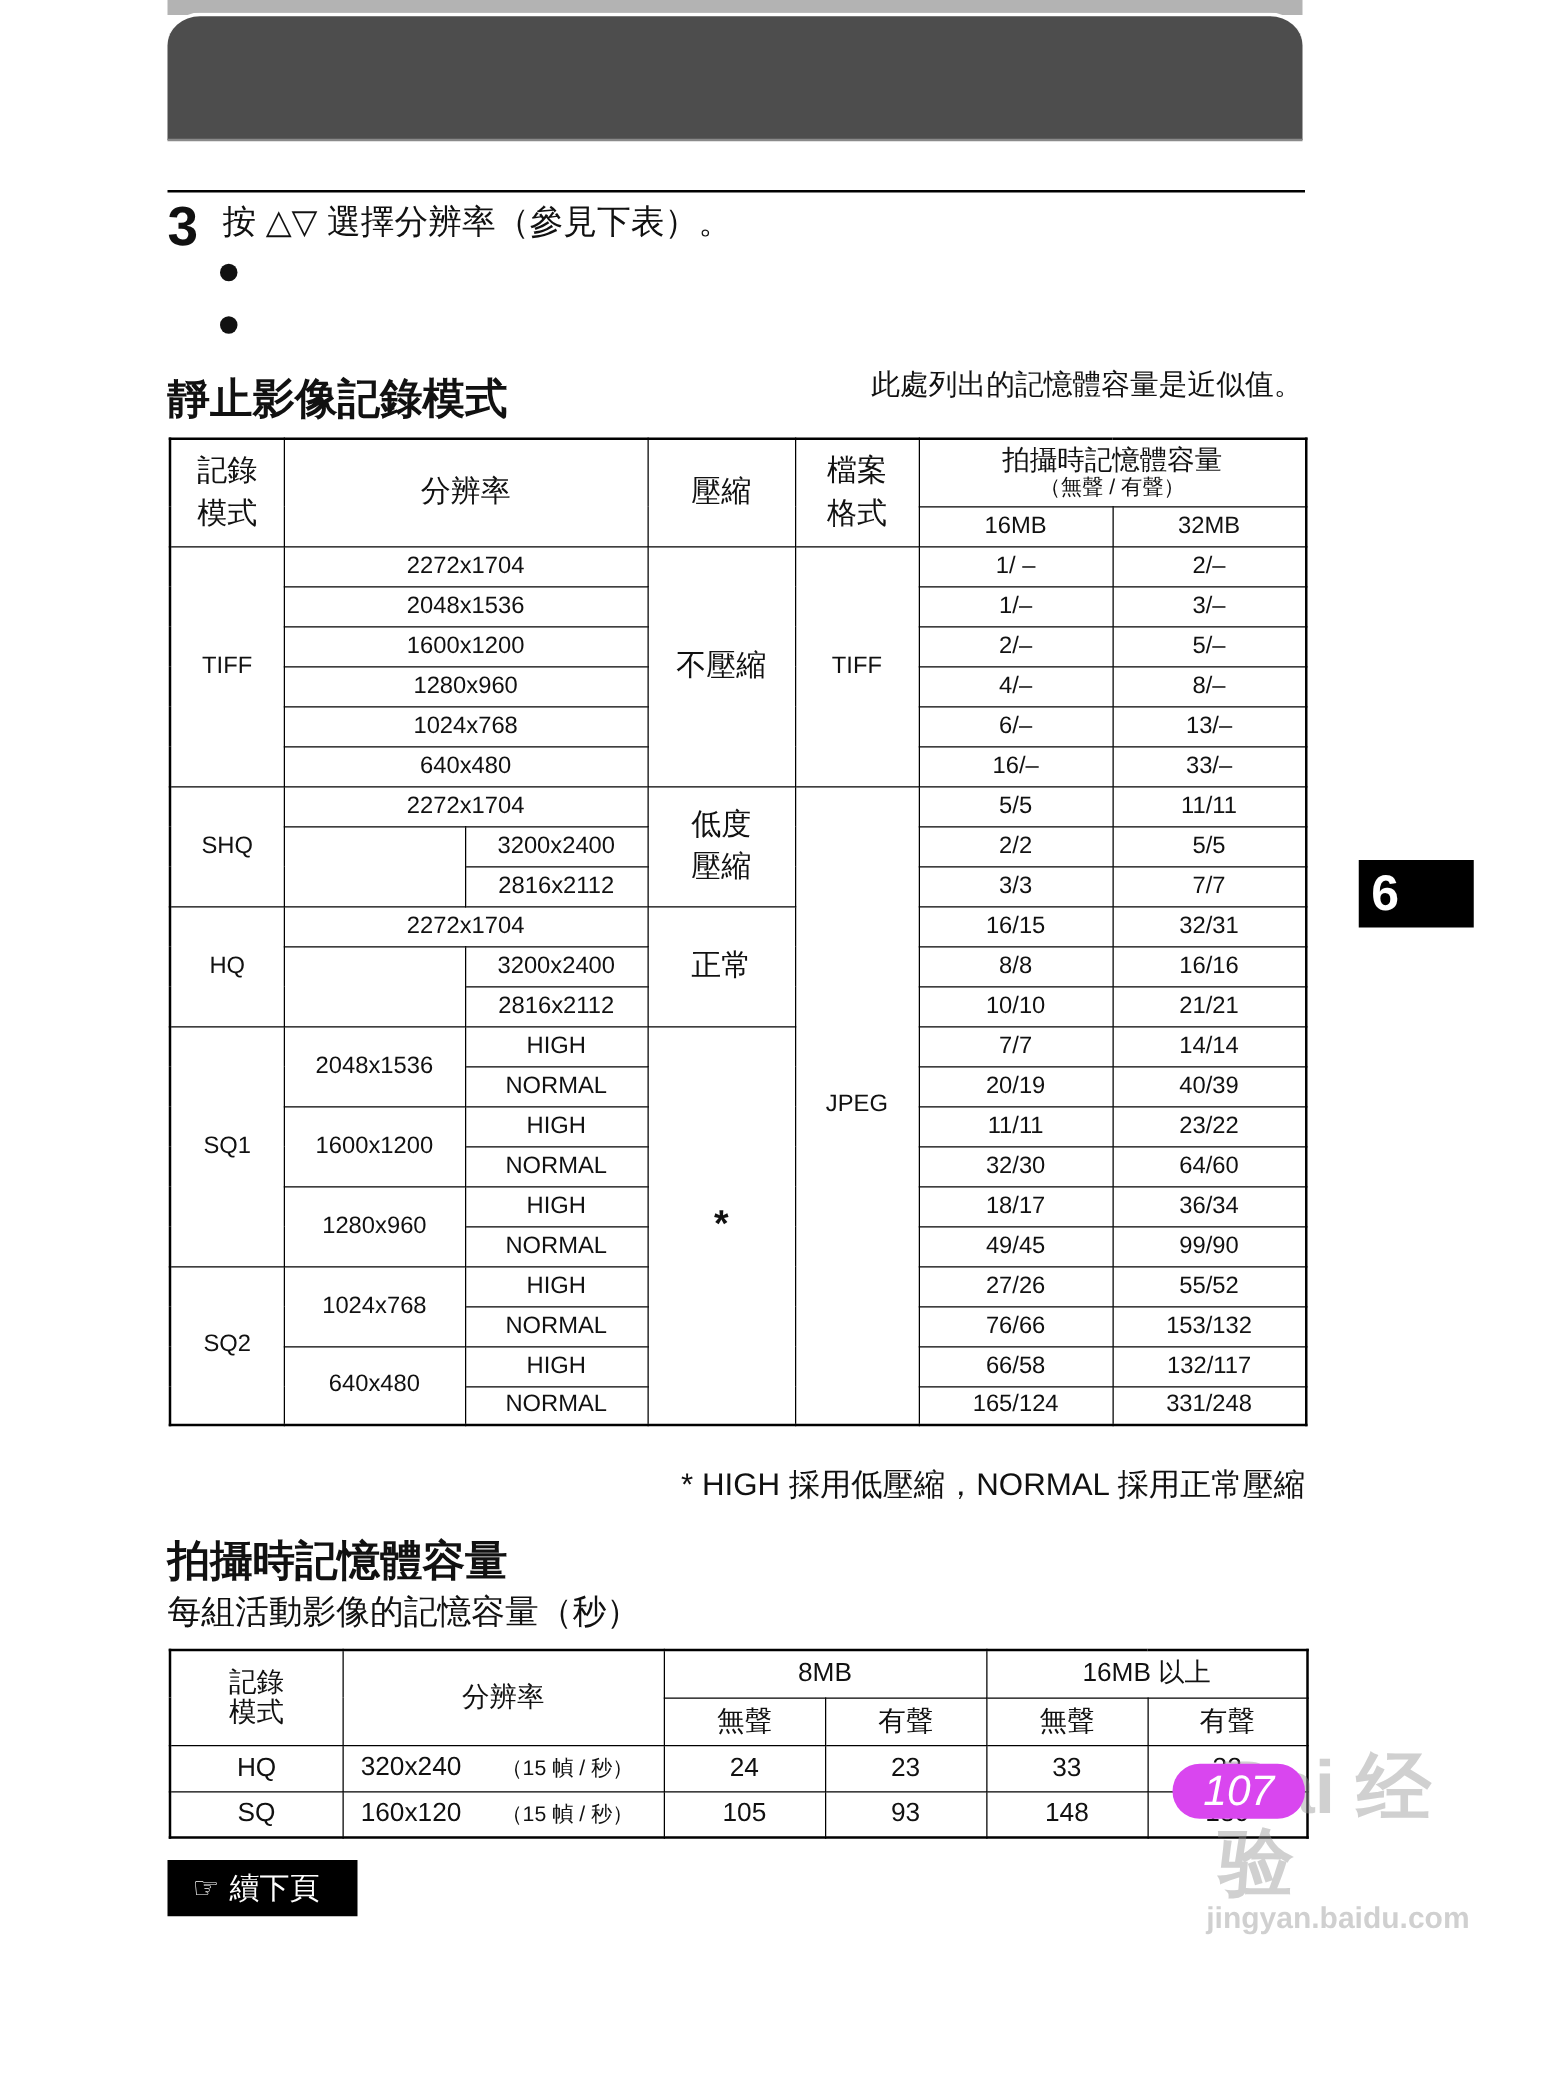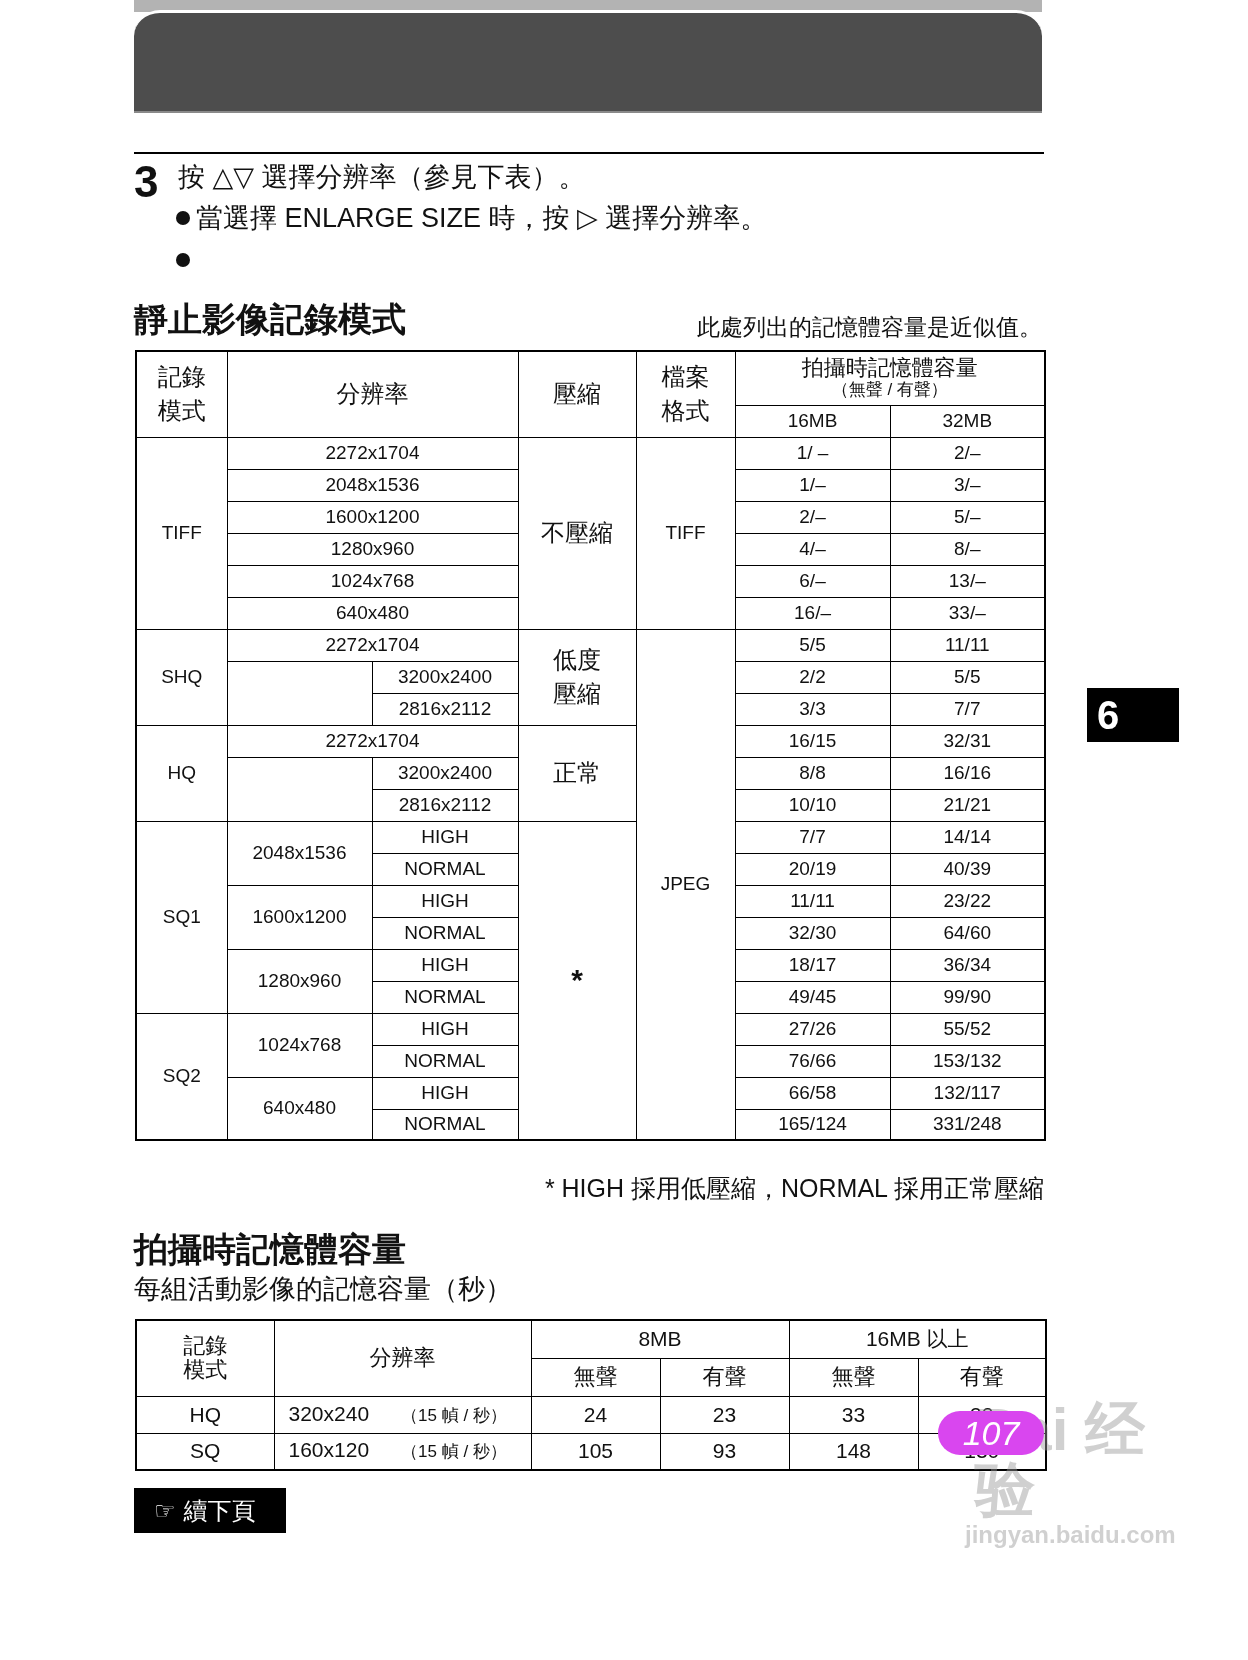--- a/index.html
+++ b/index.html
@@ -51,7 +51,7 @@
 <div class="rule"></div>
 <div class="step-num">3</div>
 <div class="step-title">按 △▽ 選擇分辨率（參見下表）。</div>
-<div class="bullet" style="top:201px"><span class="dot"></span><span>當選擇 ENLARGE SIZE 時，按 ▷ 選擇分辨率。</span></div>
+<div class="bullet" style="top:201px"><span class="dot"></span></div>
 <div class="bullet" style="top:243px"><span class="dot"></span></div>
 
 <div class="sec-title" style="top:303px">靜止影像記錄模式</div>

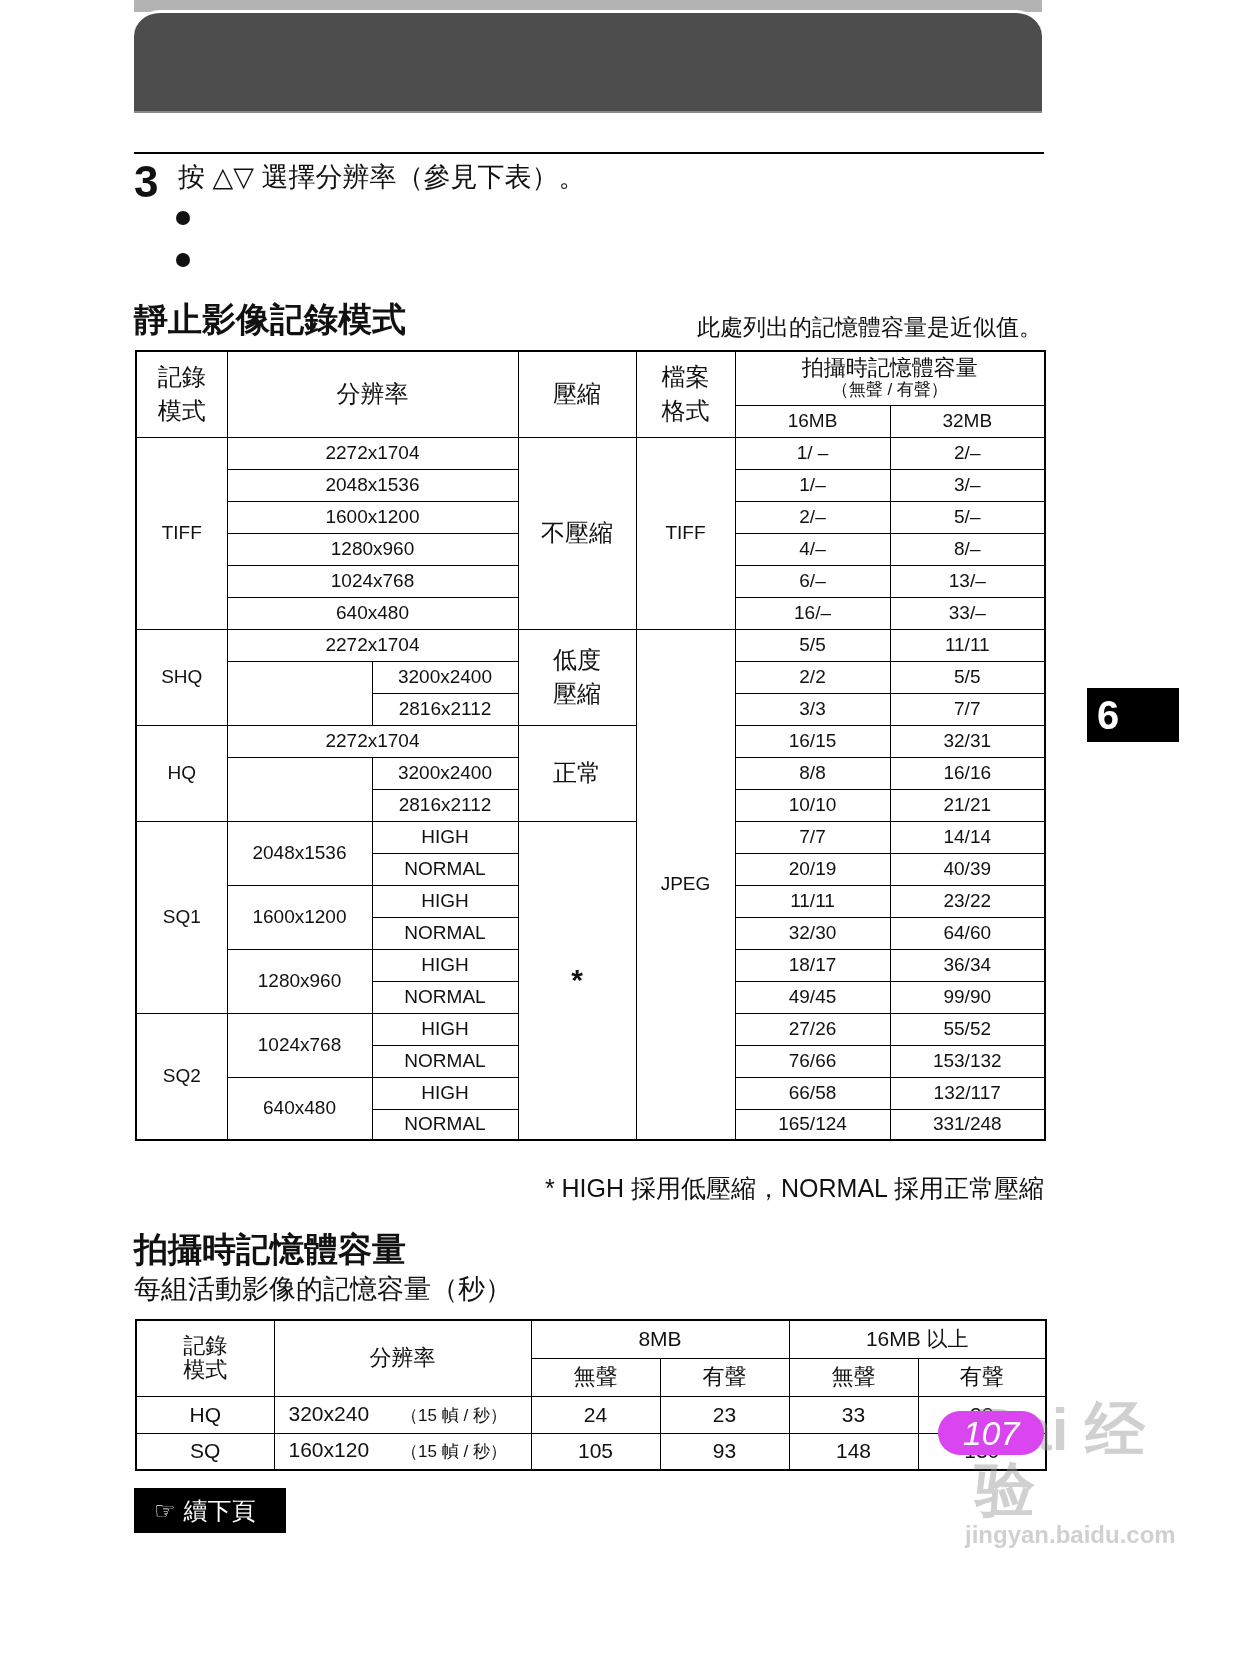--- a/index.html
+++ b/index.html
@@ -15,7 +15,7 @@
   .bullet { position:absolute; left:176px; font-size:27px; line-height:34px; }
   .bullet .dot { display:inline-block; width:14px; height:14px; border-radius:50%; background:#111; margin-right:6px; vertical-align:2px; }
   .sec-title { position:absolute; left:134px; font-size:34px; font-weight:bold; line-height:32px; }
-  .note-right { position:absolute; right:206px; top:312px; font-size:23px; line-height:30px; }
+  .note-right { position:absolute; right:206px; top:292px; font-size:23px; line-height:30px; }
   table { border-collapse:collapse; position:absolute; table-layout:fixed; }
   td { border:1.5px solid #000; text-align:center; vertical-align:middle; padding:0; font-size:19px; line-height:20px; }
   #still-table { left:135px; top:350px; width:909px; border:2px solid #000; }

